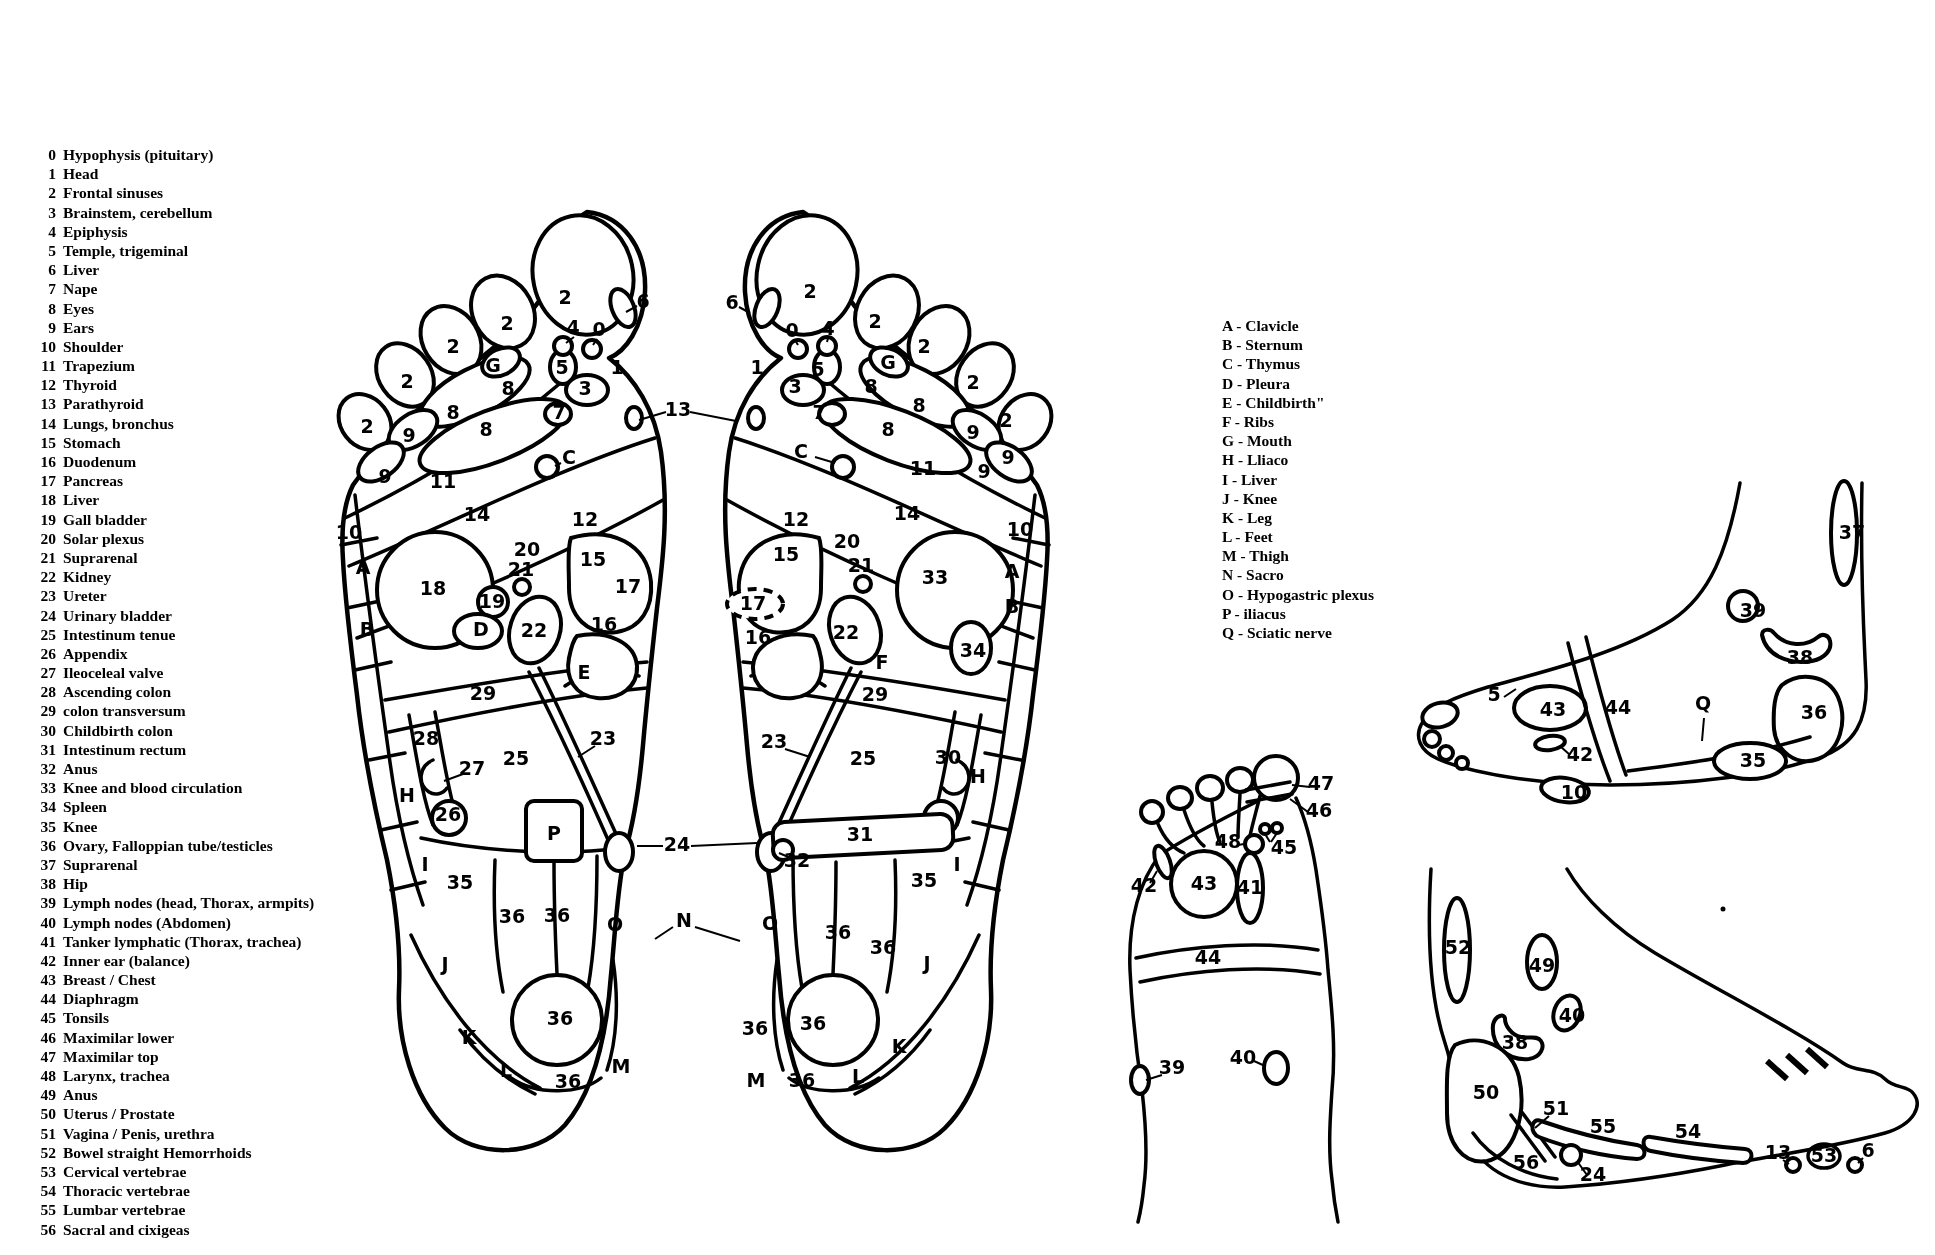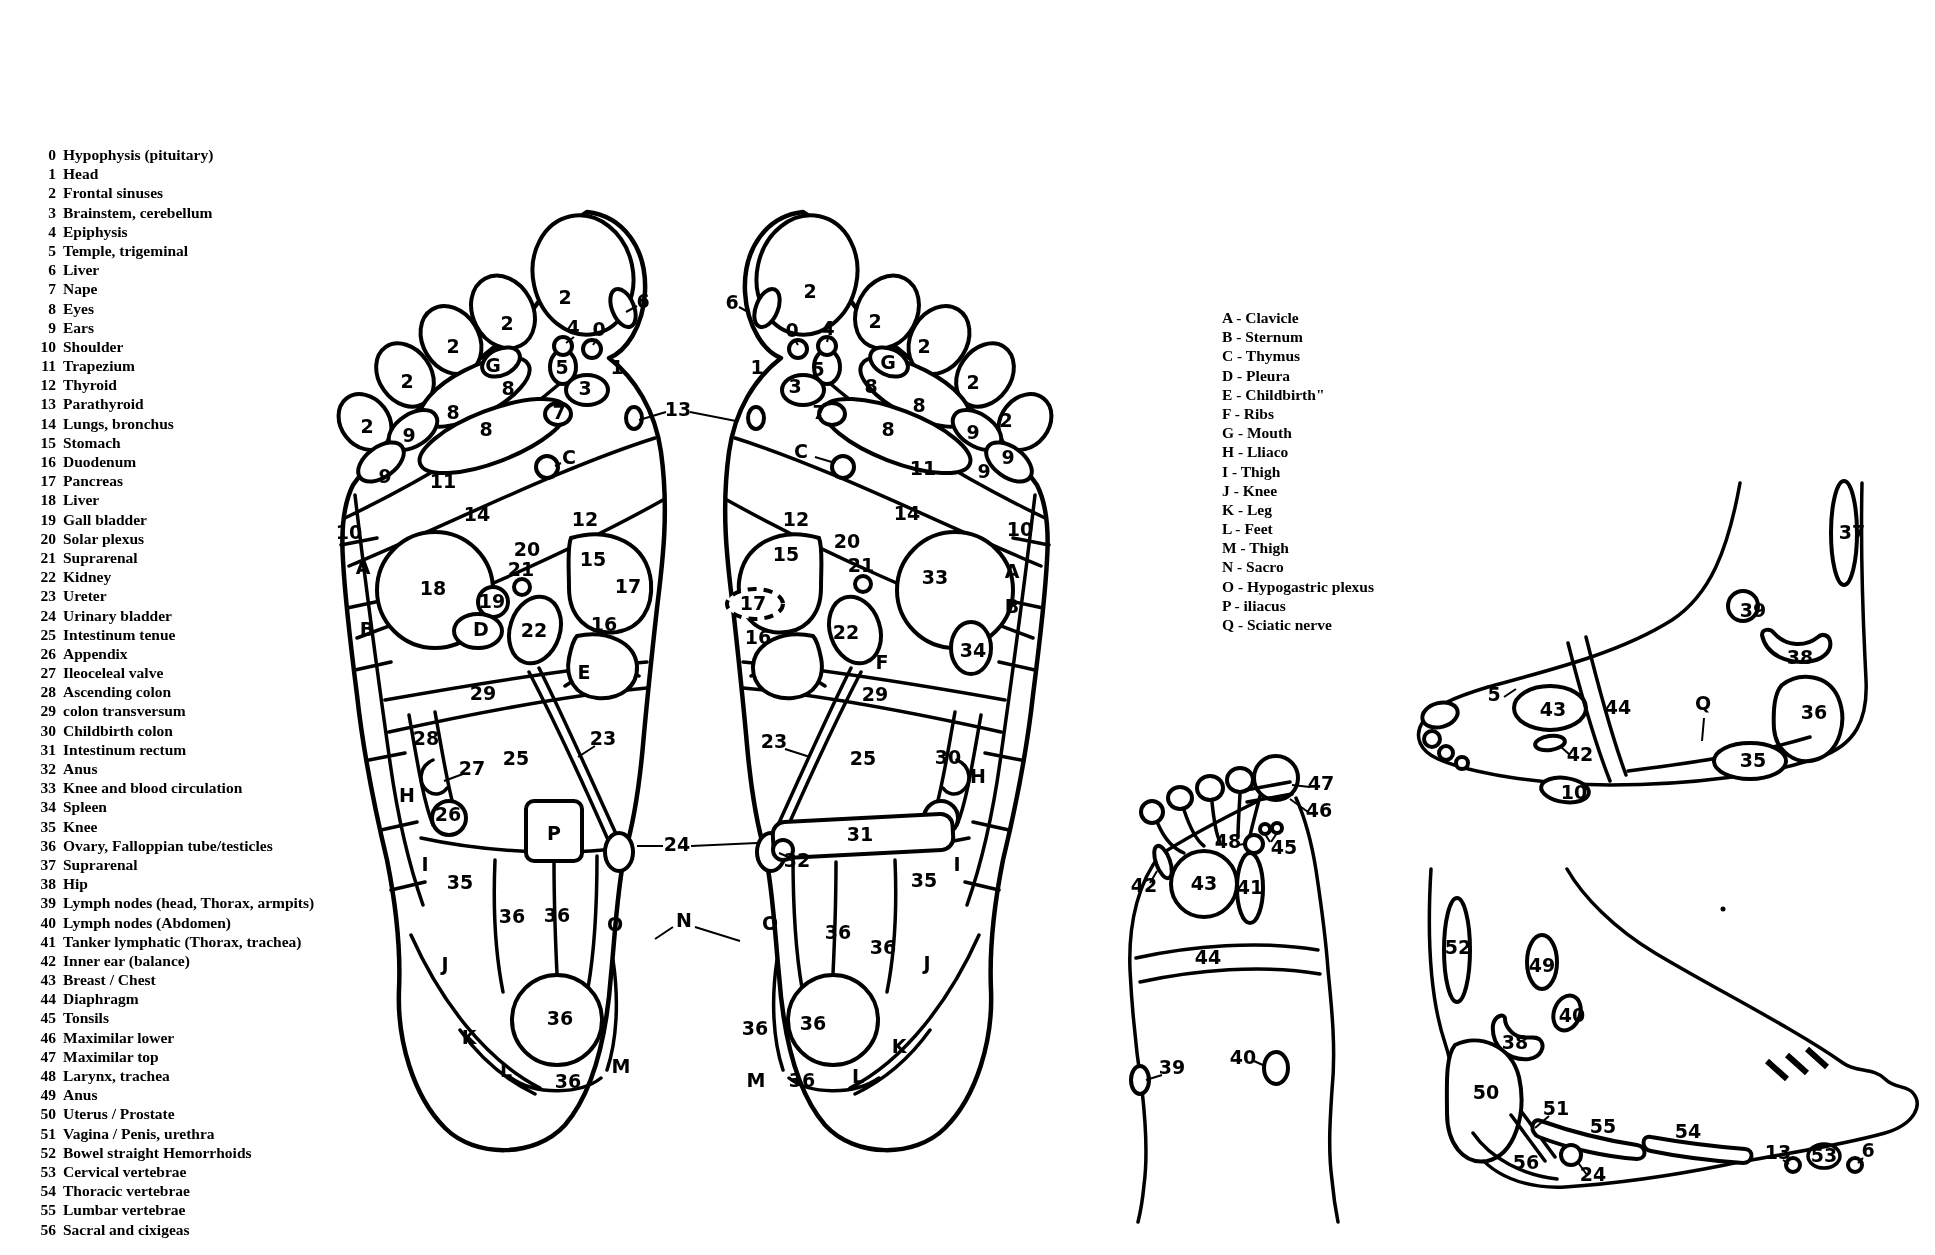--- a/index.html
+++ b/index.html
@@ -9,7 +9,7 @@
          font:400 47px "Liberation Sans",sans-serif;color:#111;white-space:nowrap;}
   .legend{position:absolute;font:700 15.5px "Liberation Serif",serif;color:#000;}
   .legend-num{left:30px;top:128px;margin-top:17px;}
-  .legend-let{left:1222px;top:308px;}
+  .legend-let{left:1222px;top:316px;}
   .lrow{height:19.2px;line-height:19.2px;white-space:nowrap;}
   .lnum{display:inline-block;width:26px;text-align:right;margin-right:7px;}
   svg{position:absolute;left:0;top:0;}

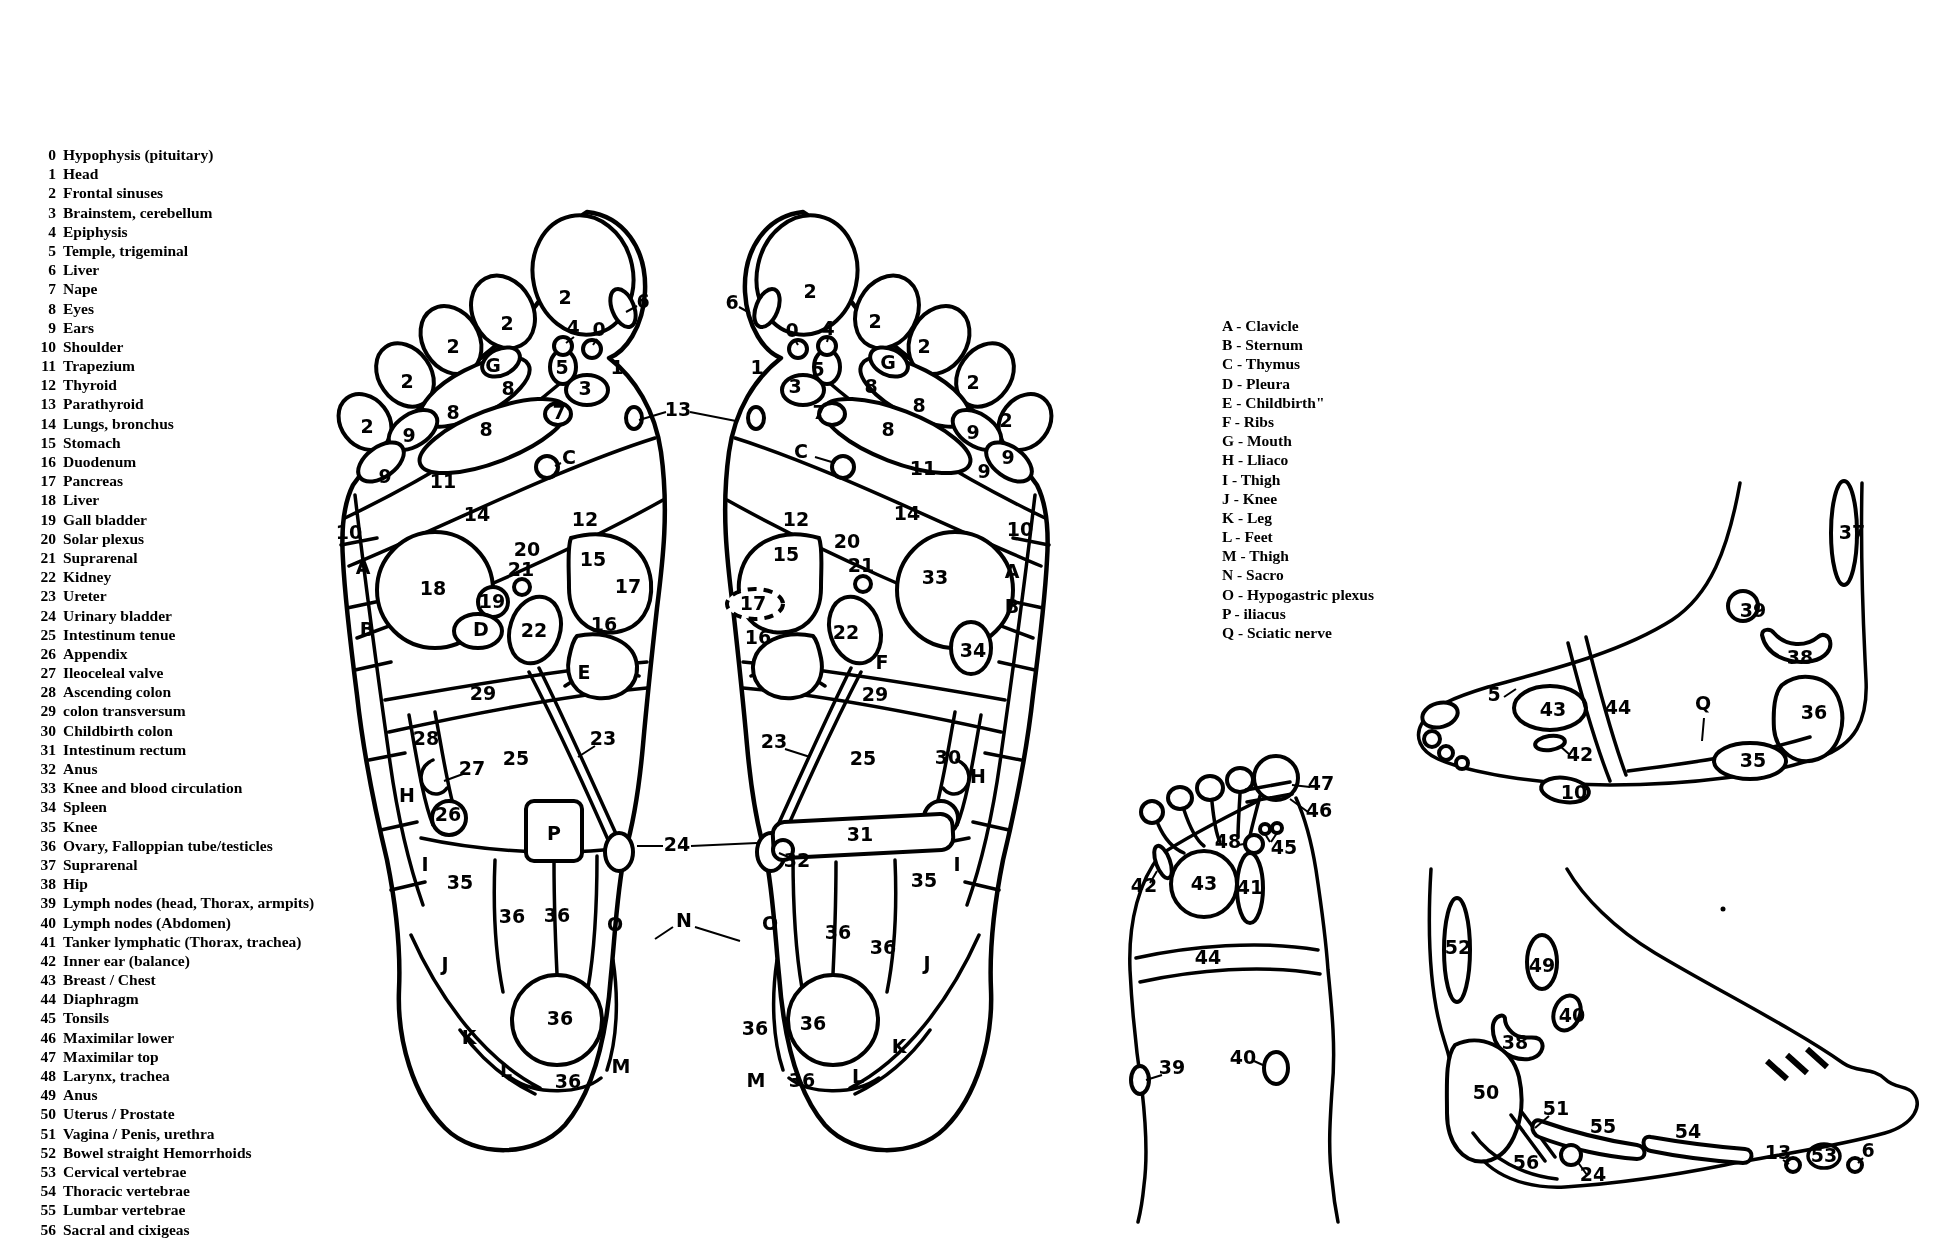--- a/index.html
+++ b/index.html
@@ -160,7 +160,7 @@
 
       <div class="lrow"><span>H - Lliaco</span></div>
 
-      <div class="lrow"><span>I - Thigh</span></div>
+      <div class="lrow"><span>I - Liver</span></div>
 
       <div class="lrow"><span>J - Knee</span></div>
 

